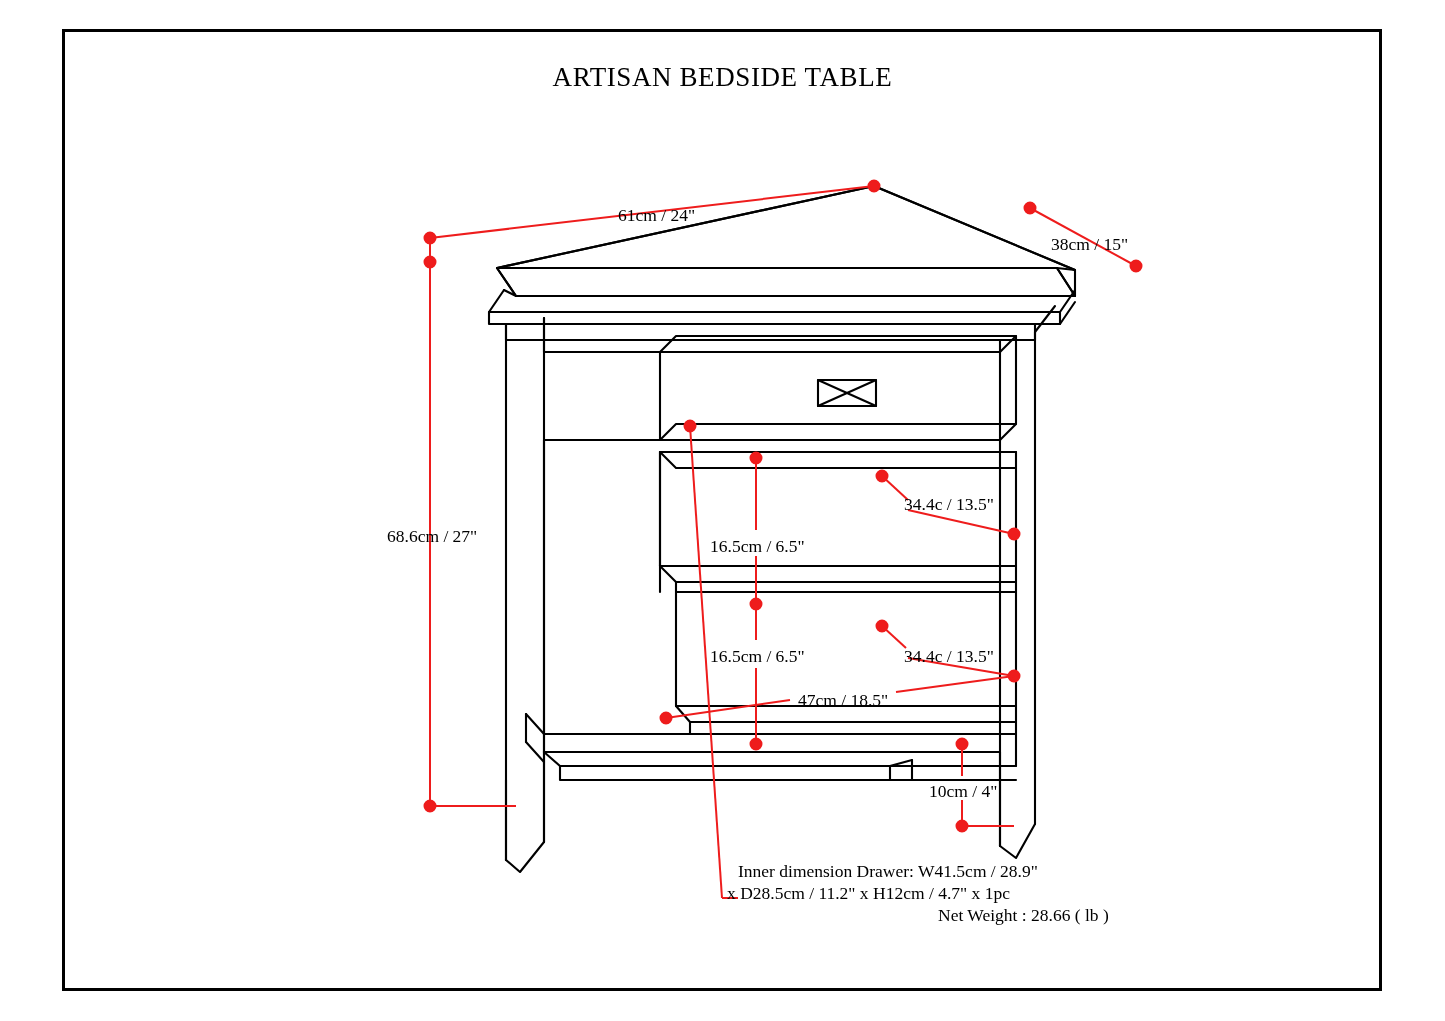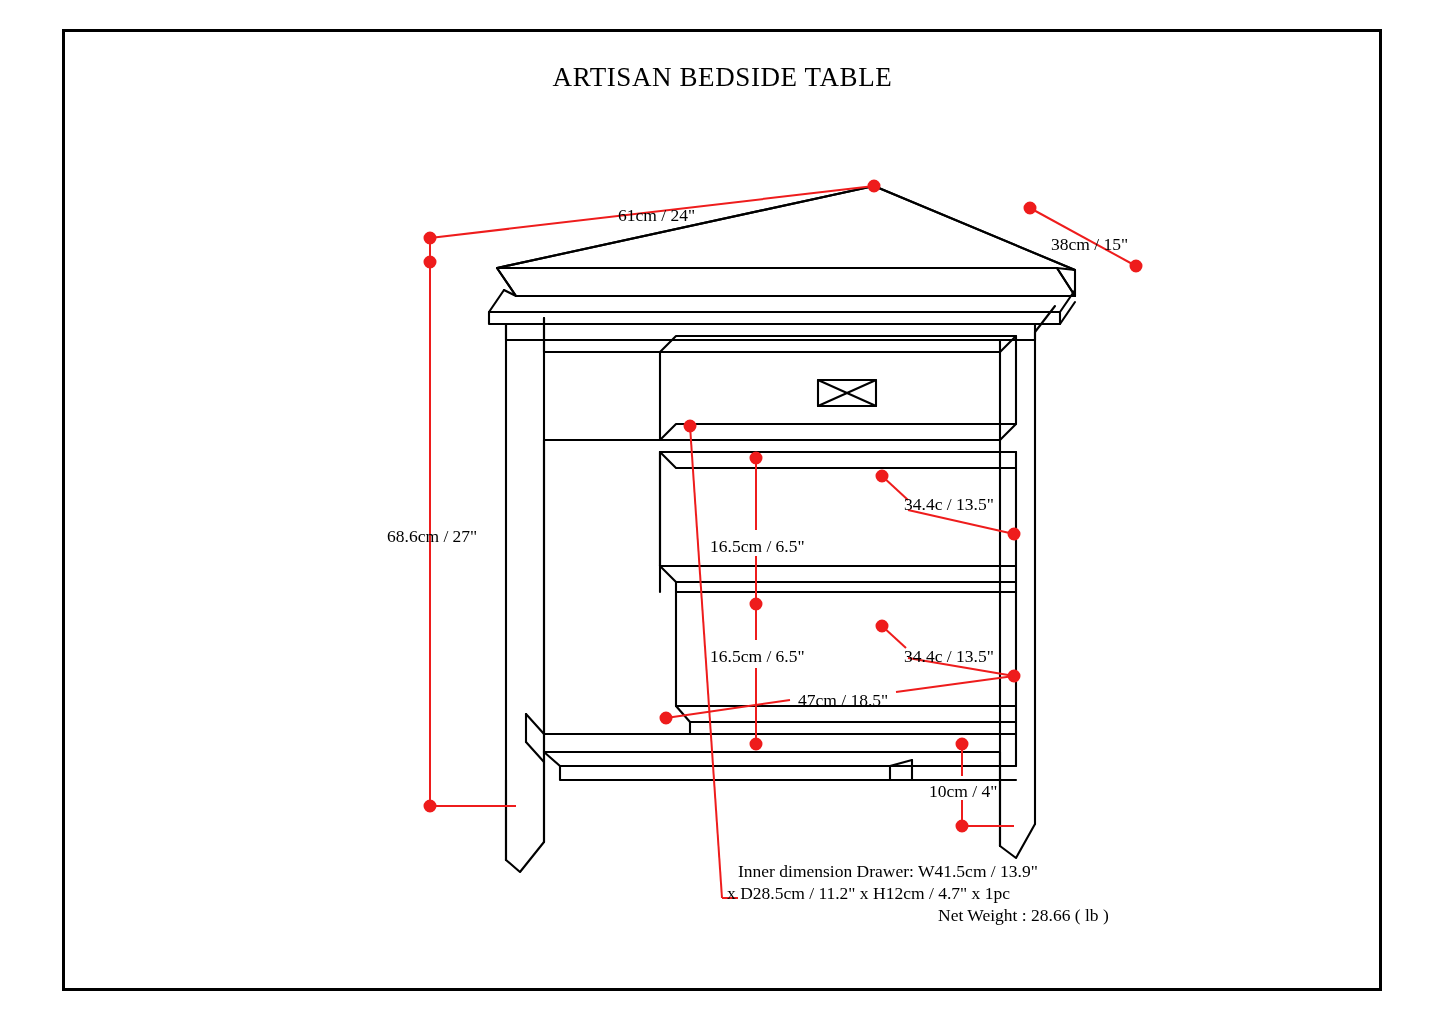--- a/index.html
+++ b/index.html
@@ -231,7 +231,7 @@
 
   <div class="dimlabel" style="left:929px; top:781px;">10cm / 4"</div>
 
-  <div class="notes" style="left:738px; top:860px;">Inner dimension Drawer: W41.5cm / 13.9"</div>
+  <div class="notes" style="left:738px; top:860px;">Inner dimension Drawer: W41.5cm / 28.9"</div>
   <div class="notes" style="left:727px; top:882px;">x D28.5cm / 11.2" x H12cm / 4.7" x 1pc</div>
   <div class="notes" style="left:938px; top:904px;text-align:right;">Net Weight : 28.66 ( lb )</div>
 

